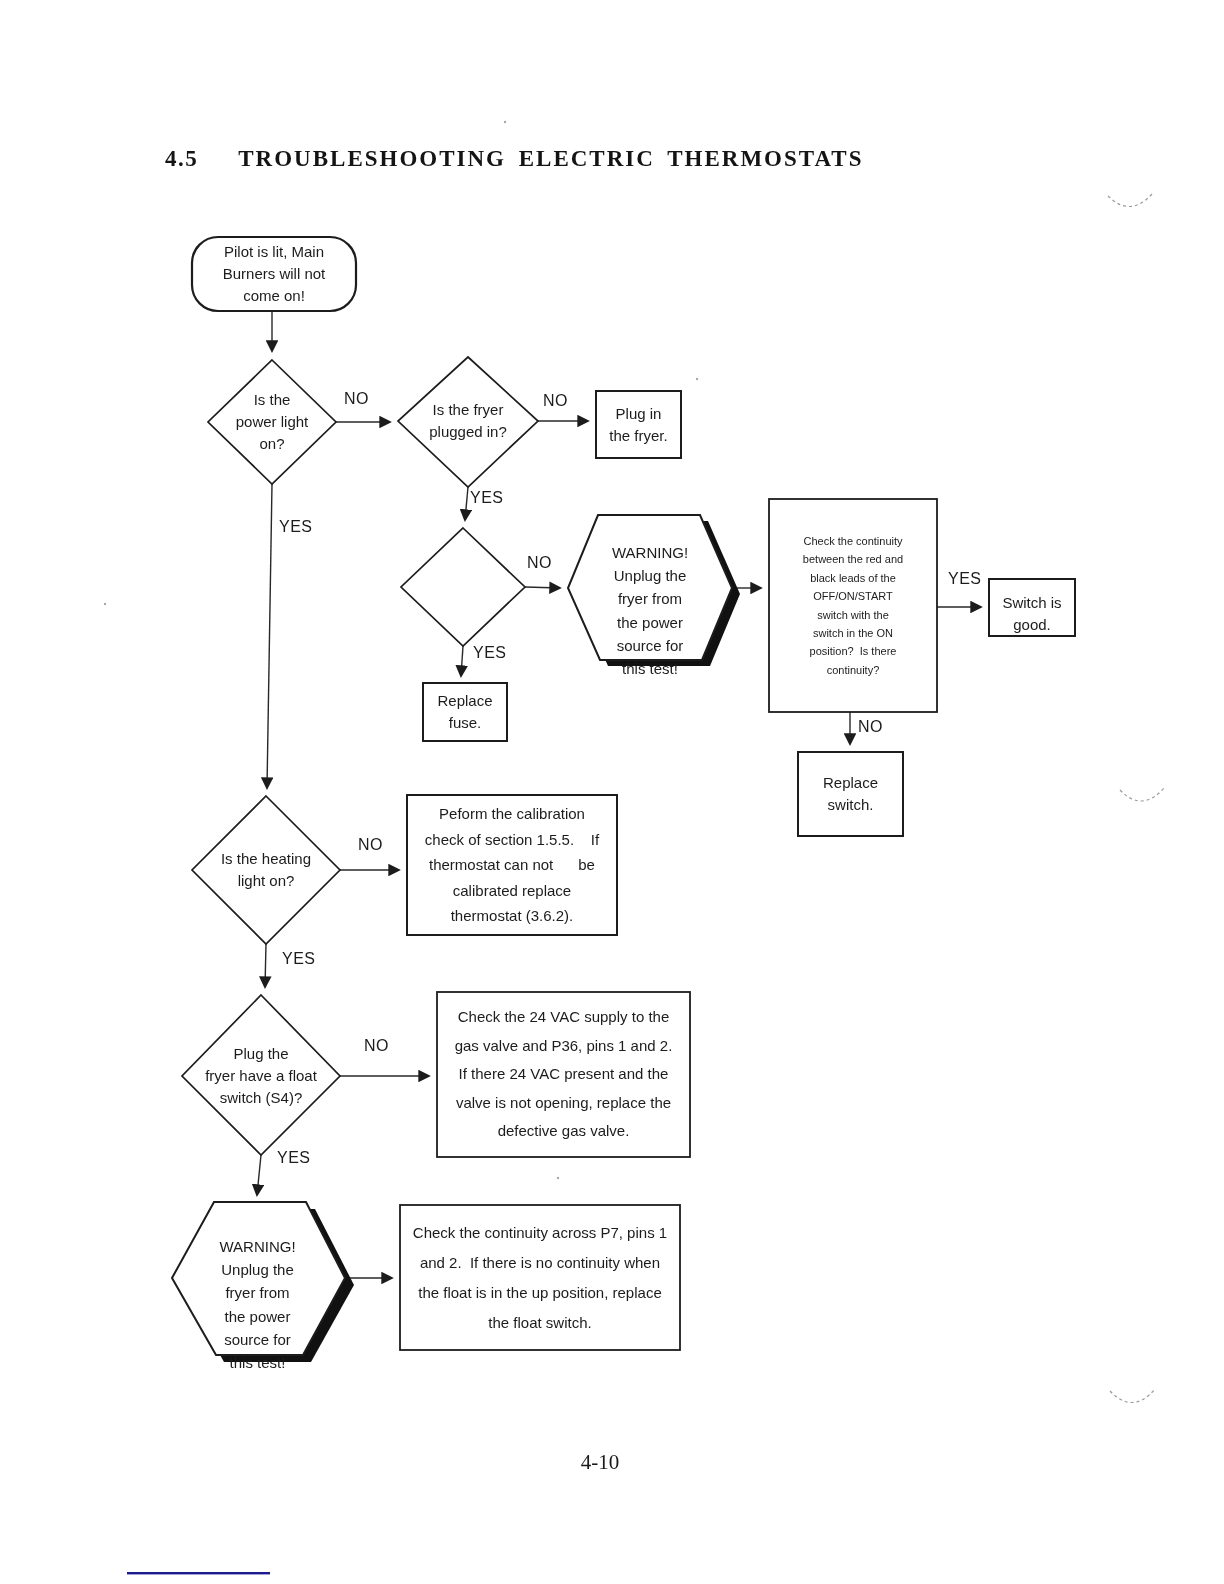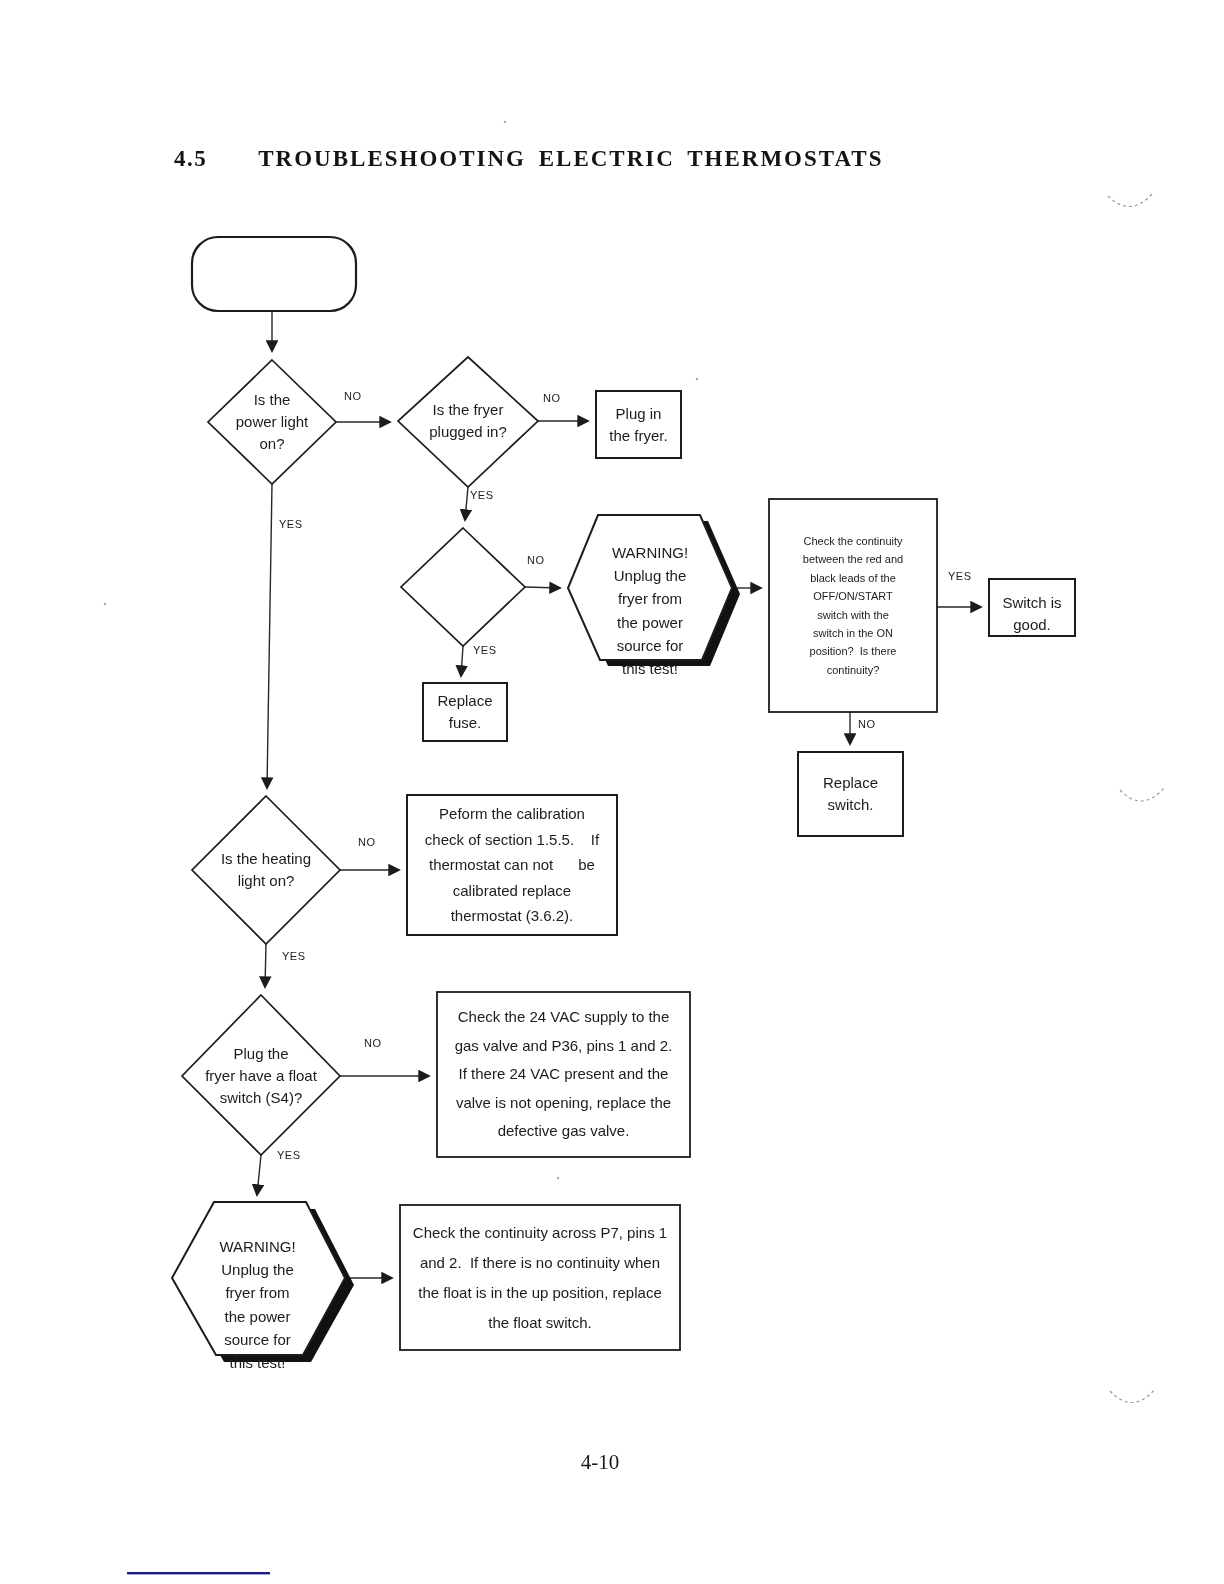--- a/index.html
+++ b/index.html
@@ -9,7 +9,7 @@
     margin:0 auto;
   }
   .title{
-    position:absolute;left:174px;top:146px;display:flex;gap:51px;
+    position:absolute;left:165px;top:146px;display:flex;gap:40px;
     font-family:"Liberation Serif",serif;font-weight:700;font-size:23px;
     letter-spacing:1.5px;color:#141414;align-items:center;
   }

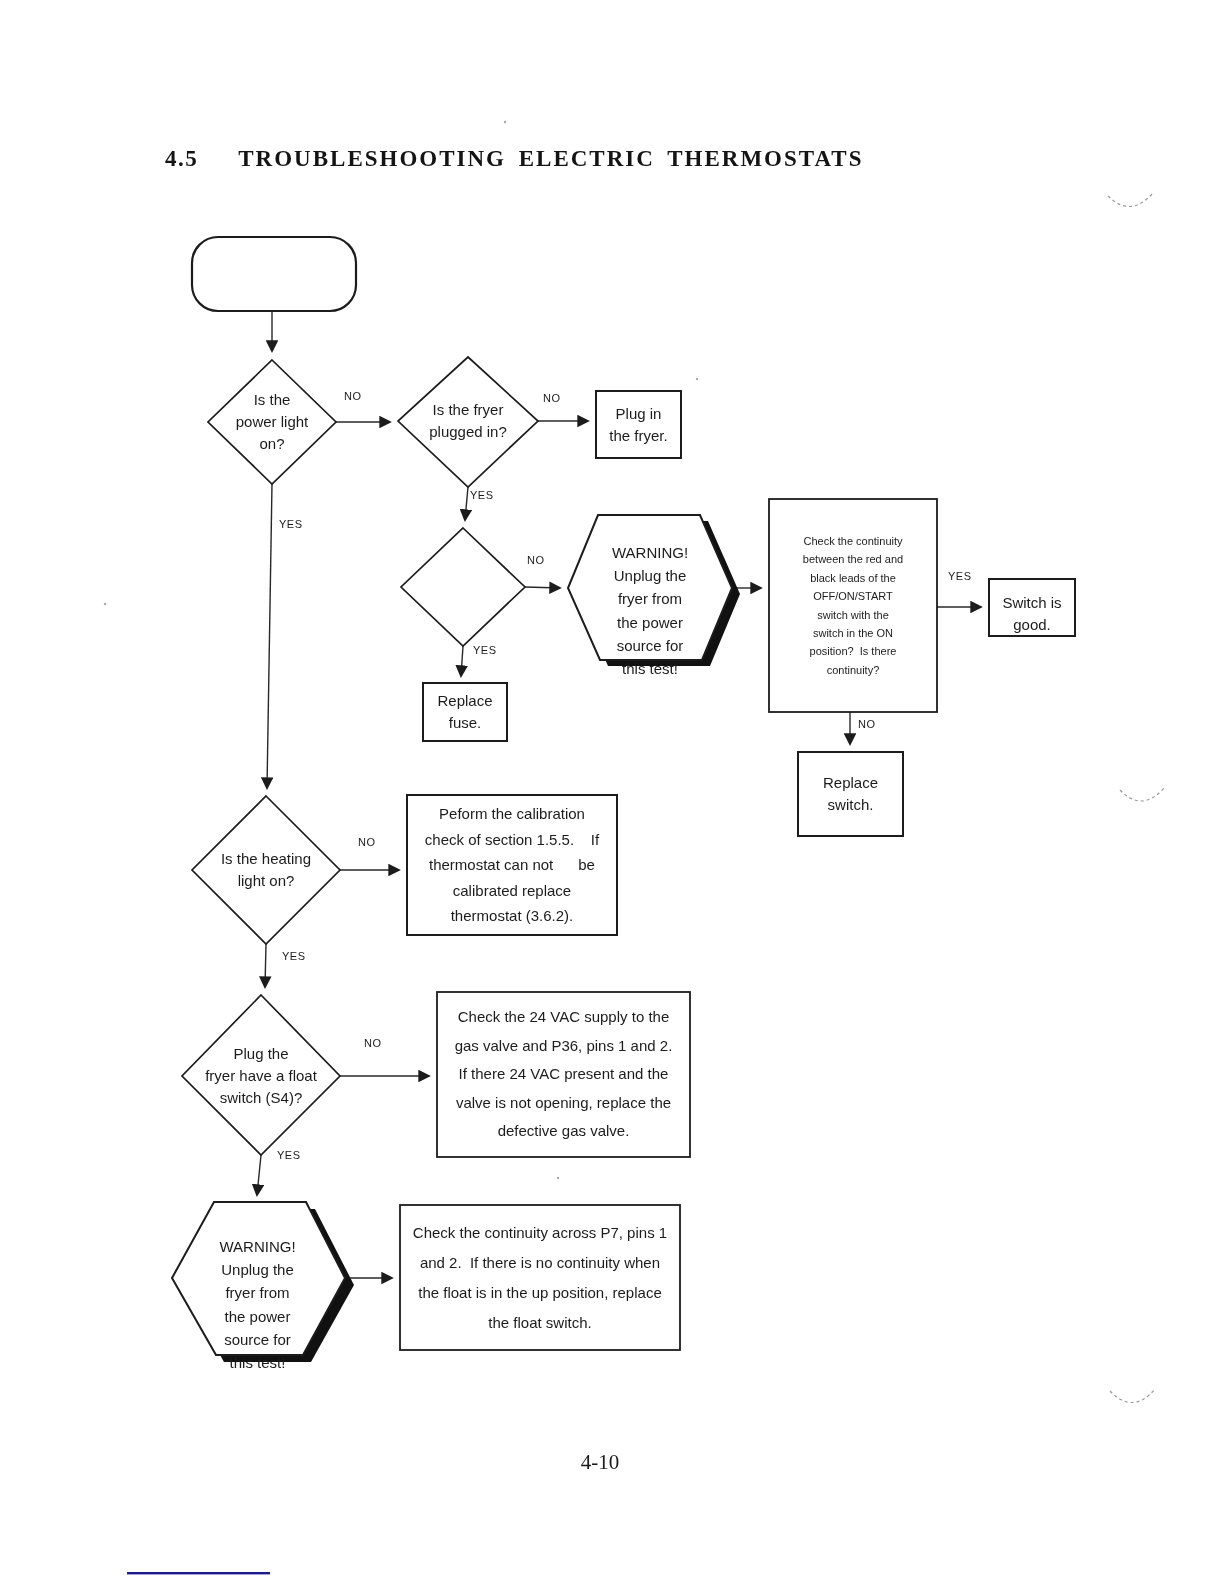--- a/index.html
+++ b/index.html
@@ -105,6 +105,9 @@
     <rect x="127" y="1572" width="143" height="2.4" fill="#1b1b8e"></rect>
   </svg>
 
+  <div class="node-text" style="left:196px;top:241px;width:156px;height:66px;">Pilot is lit, Main
+Burners will not
+come on!</div>
   <div class="node-text" style="left:210px;top:383px;width:124px;height:78px;">Is the
 power light
 on?</div>

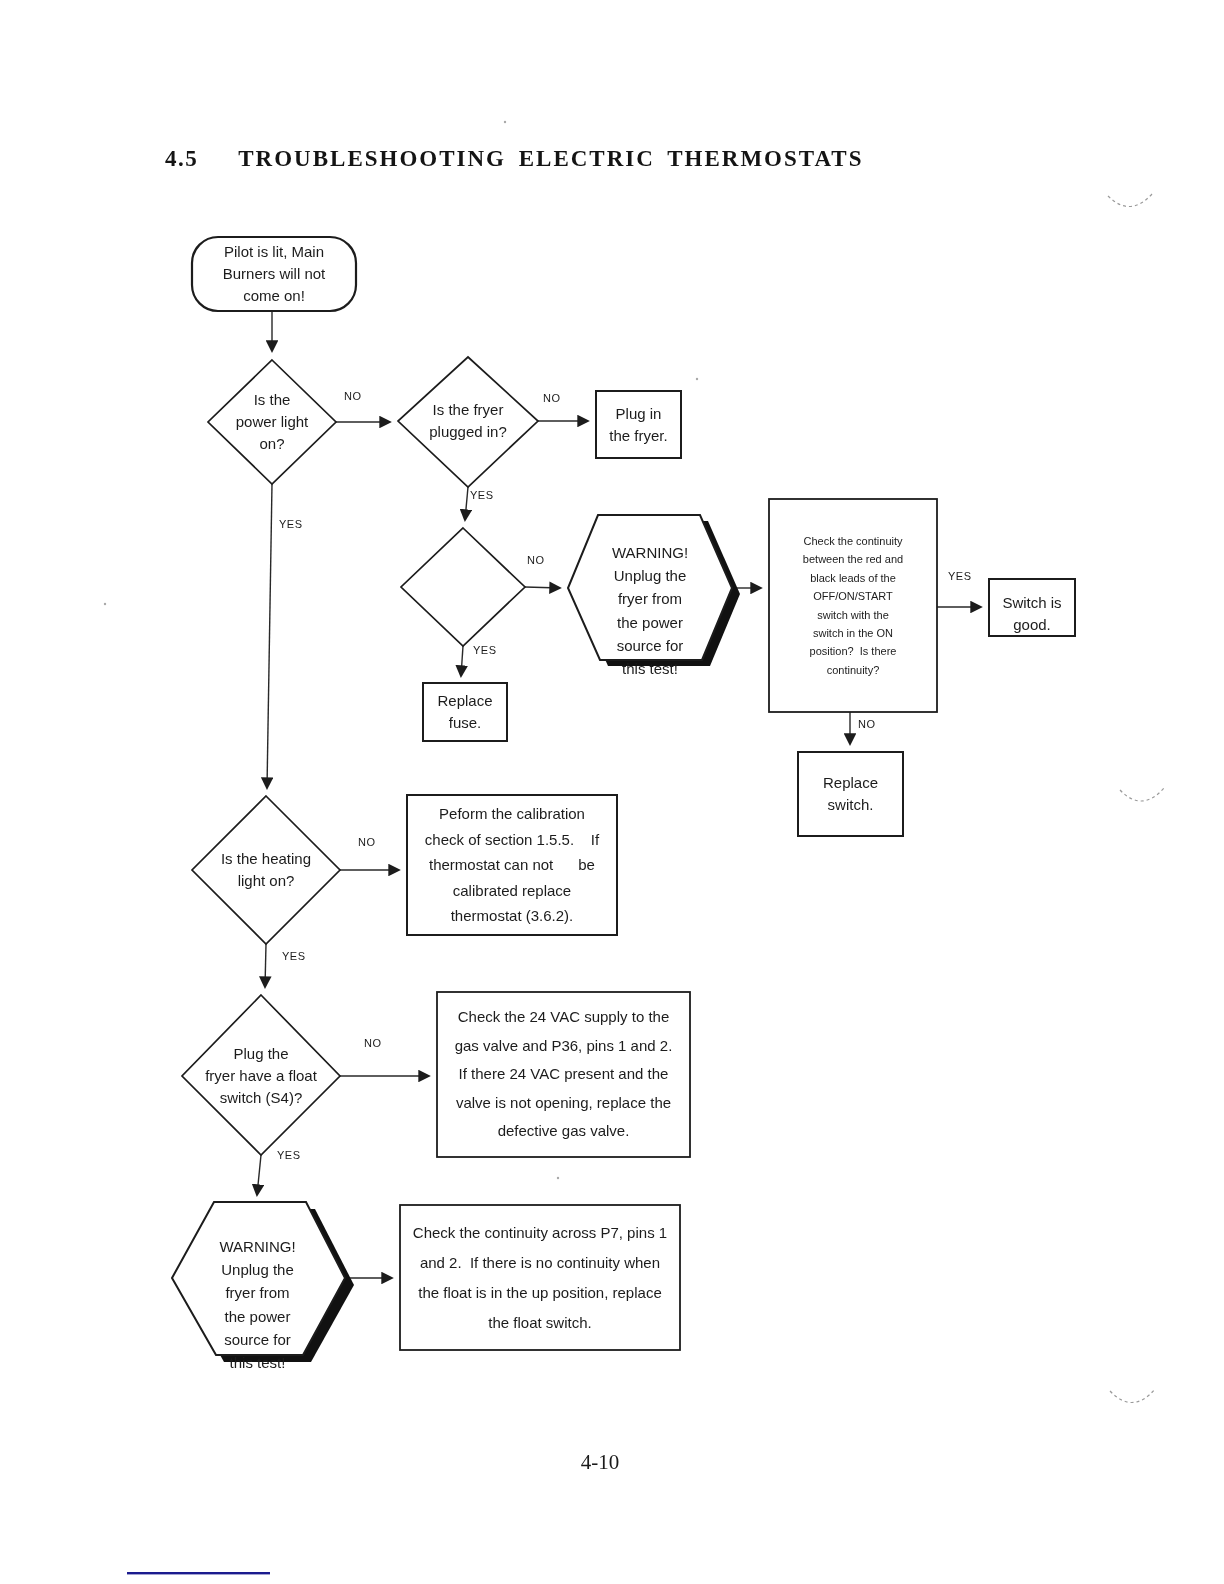--- a/index.html
+++ b/index.html
@@ -24,7 +24,7 @@
     color:#1c1c1c;
   }
   .edge-label{
-    position:absolute;font-size:11px;letter-spacing:.5px;color:#1c1c1c;
+    position:absolute;font-size:16px;letter-spacing:.5px;color:#1c1c1c;
     white-space:nowrap;
   }
   .lh-big{line-height:1.68;font-size:11px;}

